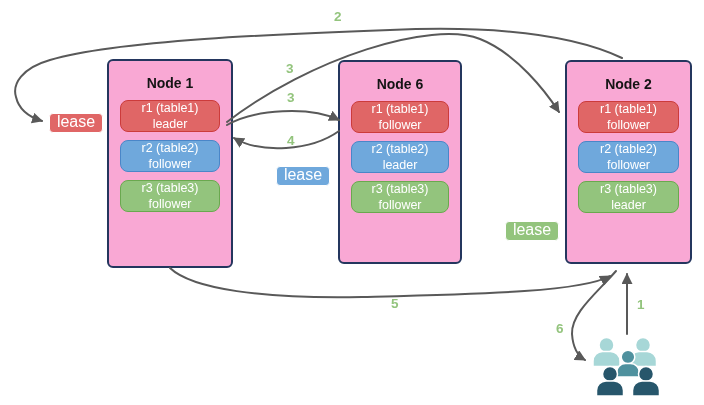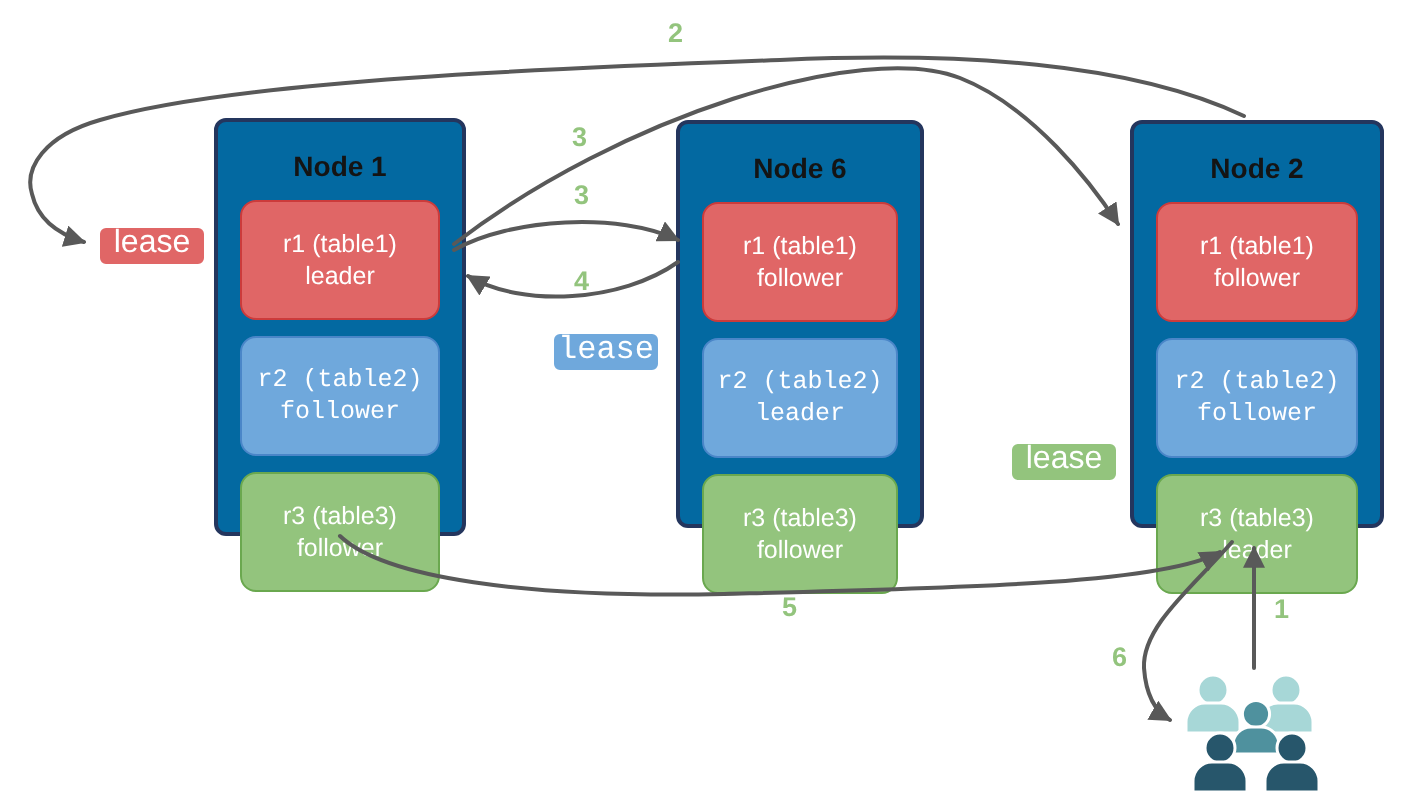--- a/index.html
+++ b/index.html
@@ -8,7 +8,7 @@
     font-family:"Liberation Sans",sans-serif;overflow:hidden;
   }
   .node{
-    position:absolute;box-sizing:border-box;background:#0369a1;
+    position:absolute;box-sizing:border-box;background:#f9a8d4;
     border:2px solid var(--node-border);border-radius:6px;
     padding:12px 11px 0 11px;
   }

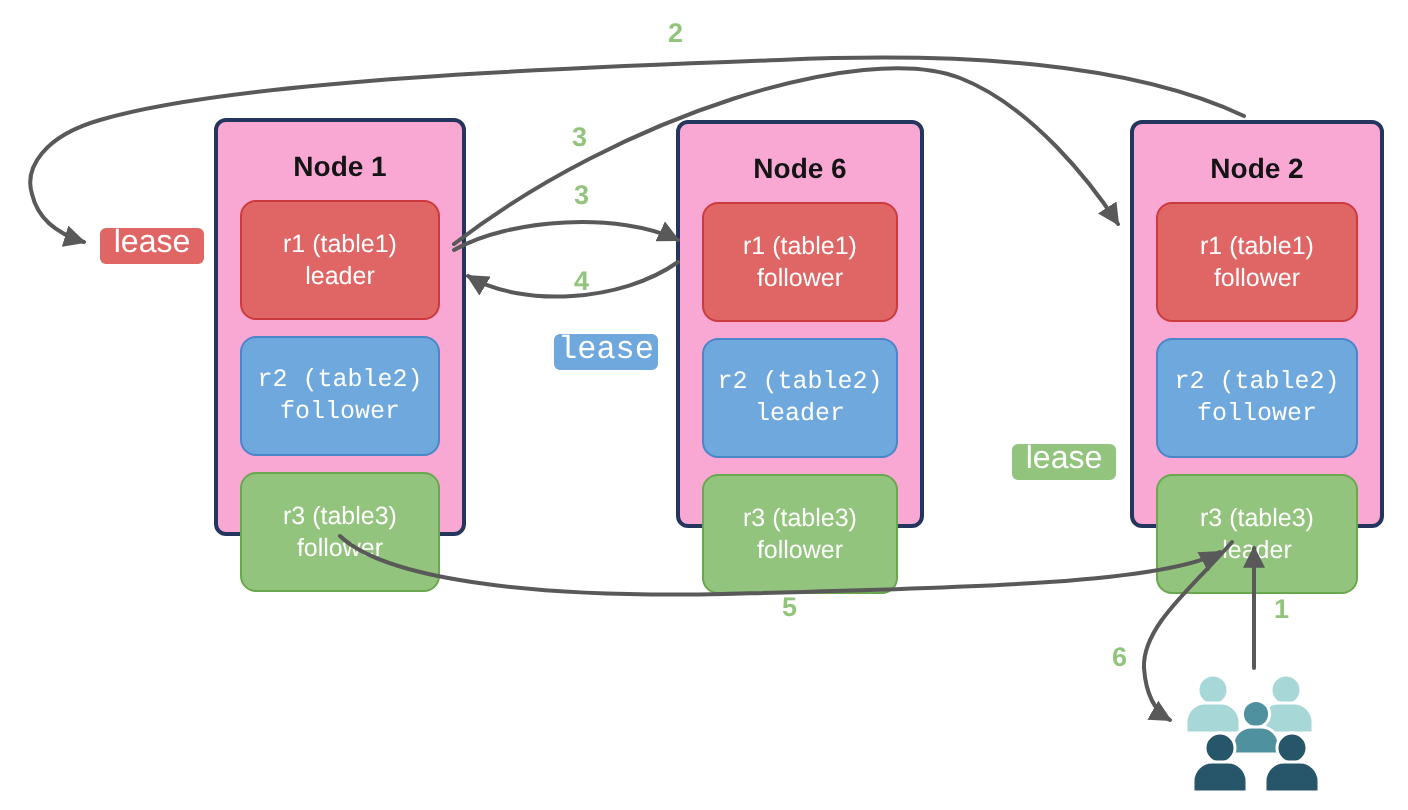--- a/index.html
+++ b/index.html
@@ -17,7 +17,7 @@
     margin:2px 0 9px 0;
   }
   .replica{
-    box-sizing:border-box;width:100%;height:60px;border-radius:8px;
+    box-sizing:border-box;width:100%;height:32px;border-radius:8px;
     border:1.5px solid;color:#fff;font-size:12.5px;line-height:1.3;
     display:flex;flex-direction:column;align-items:center;justify-content:center;
     margin-bottom:8px;text-align:right;

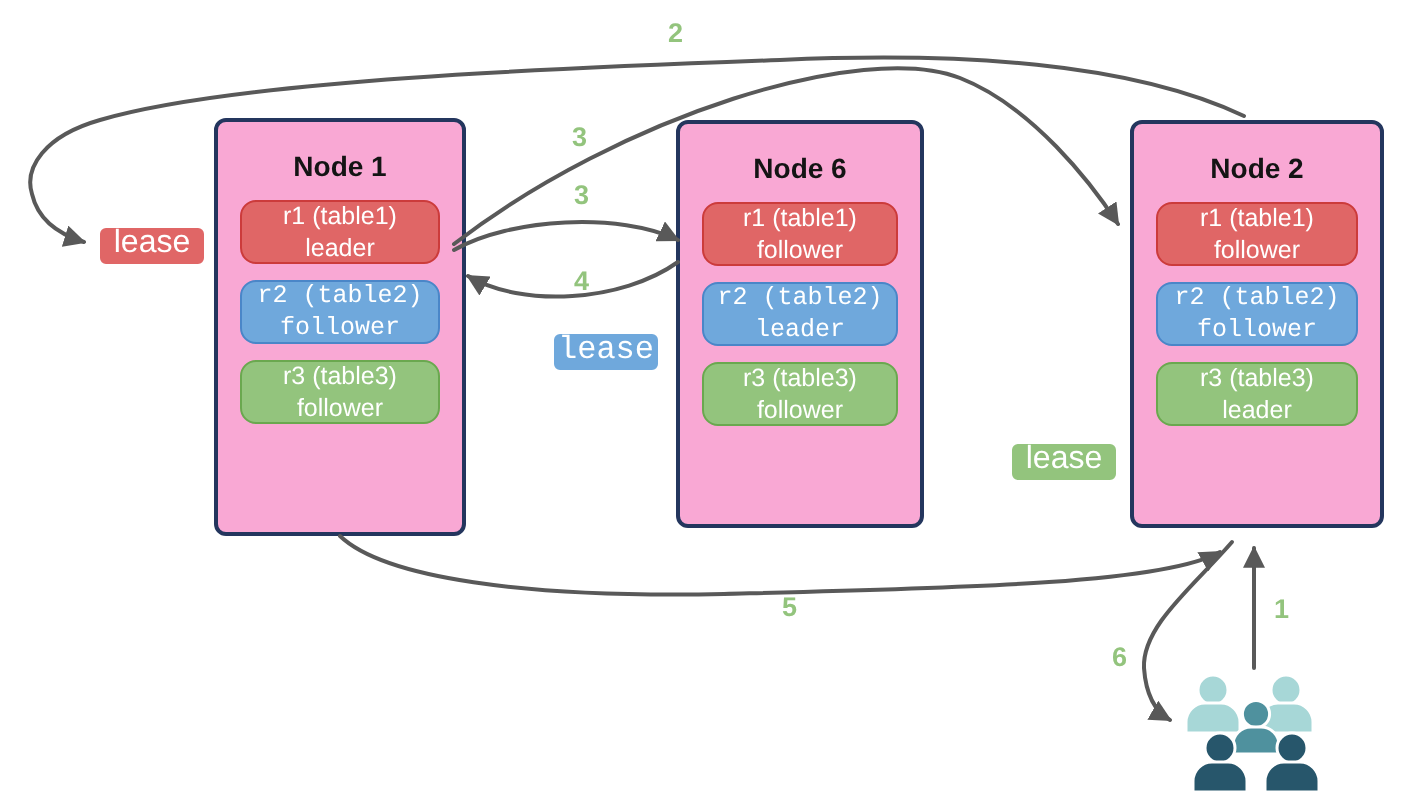--- a/index.html
+++ b/index.html
@@ -23,7 +23,7 @@
     margin-bottom:8px;text-align:right;
   }
   .red{background:var(--red-fill);border-color:var(--red-border);}
-  .blue{background:var(--blue-fill);border-color:var(--blue-border);font-family:Liberation Mono, monospace;}
+  .blue{background:var(--blue-fill);border-color:var(--blue-border);}
   .green{background:var(--green-fill);border-color:var(--green-border);}
   .lease{
     position:absolute;box-sizing:border-box;width:54px;height:20px;

